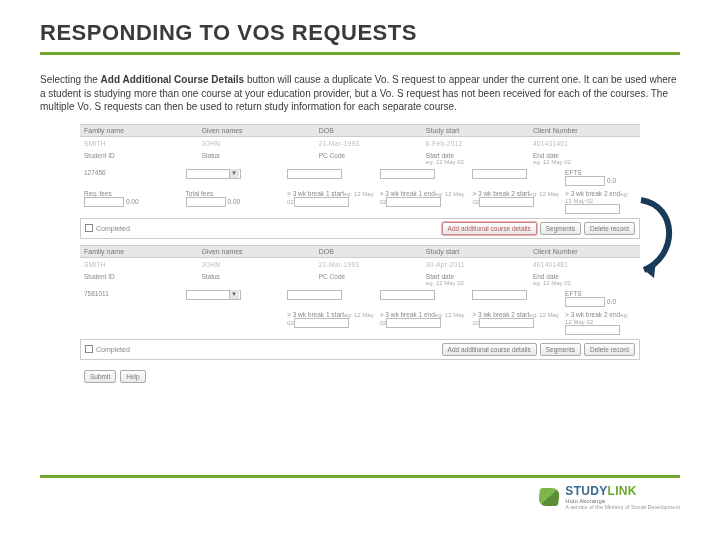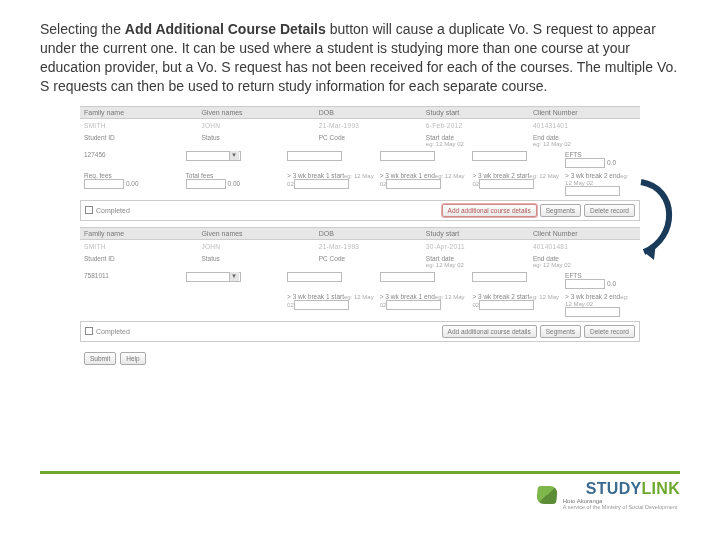--- a/index.html
+++ b/index.html
@@ -152,6 +152,7 @@
 <body>
 
 <div class="slide">
+  <div class="title">RESPONDING TO VOS REQUESTS</div>
   <p class="body">
     <span>Selecting the </span><span class="bold">Add Additional Course Details</span><span> button will cause a duplicate Vo. S request to appear under the current one. It can be used where a student is studying more than one course at your education provider, but a Vo. S request has not been received for each of the courses. The multiple Vo. S requests can then be used to return study information for each separate course.</span>
   </p>

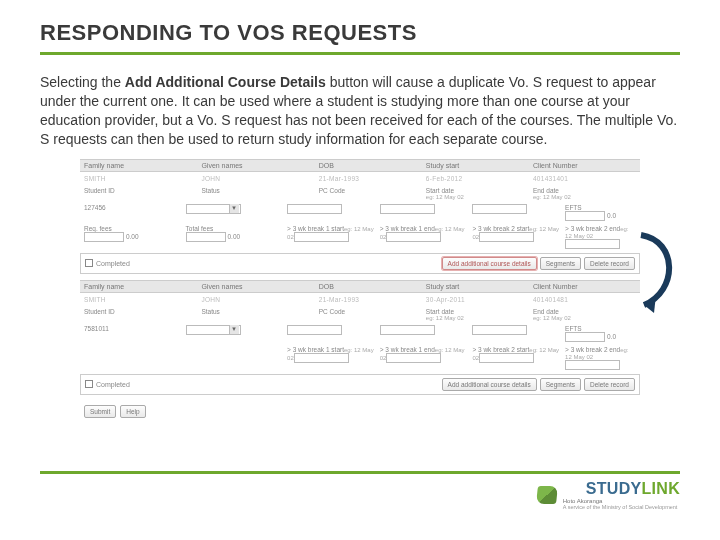--- a/index.html
+++ b/index.html
@@ -30,7 +30,7 @@
     margin-bottom: 10px;
   }
   .body {
-    font-size: 14px;
+    font-size: 10px;
     line-height: 1.35;
     margin-bottom: 10px;
   }

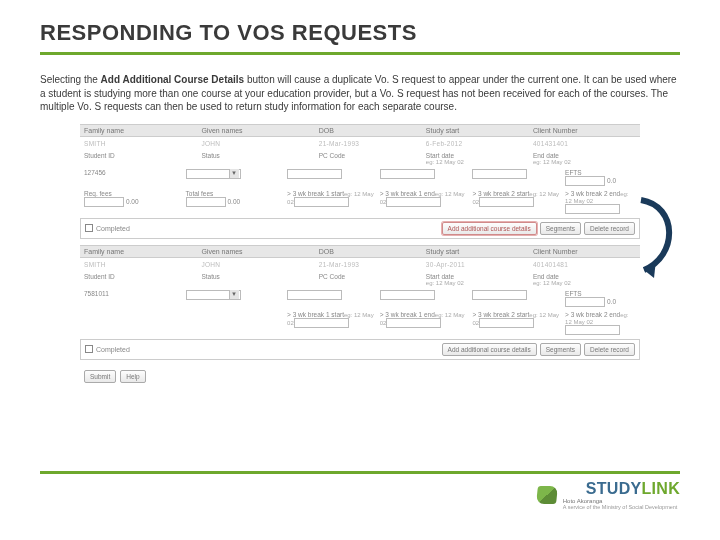--- a/index.html
+++ b/index.html
@@ -143,7 +143,7 @@
     border-radius: 3px 8px 3px 8px;
     transform: skewX(-6deg);
   }
-  .brand .txt .t1 { font-size: 16px; font-weight: bold; color: #3a6b8f; letter-spacing: 0.3px; margin-left: 23px; }
+  .brand .txt .t1 { font-size: 12px; font-weight: bold; color: #3a6b8f; letter-spacing: 0.3px; }
   .brand .txt .t1 .lk { color: #6ea82d; }
   .brand .txt .t2 { font-size: 6px; color: #777; }
   .brand .txt .t3 { font-size: 5.5px; color: #999; }

